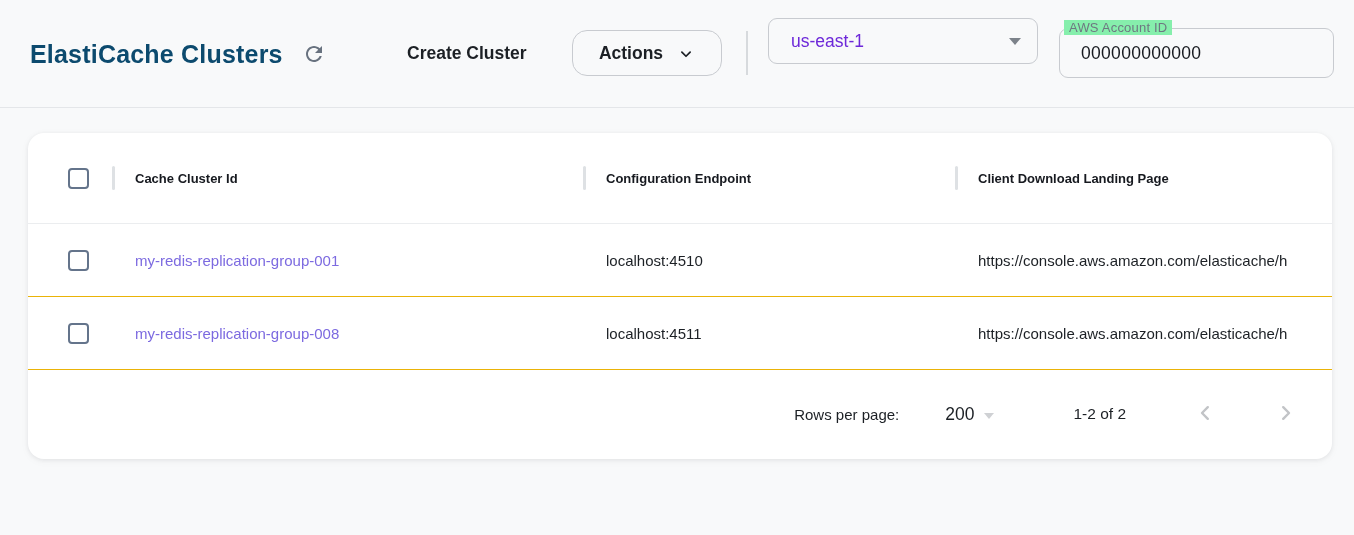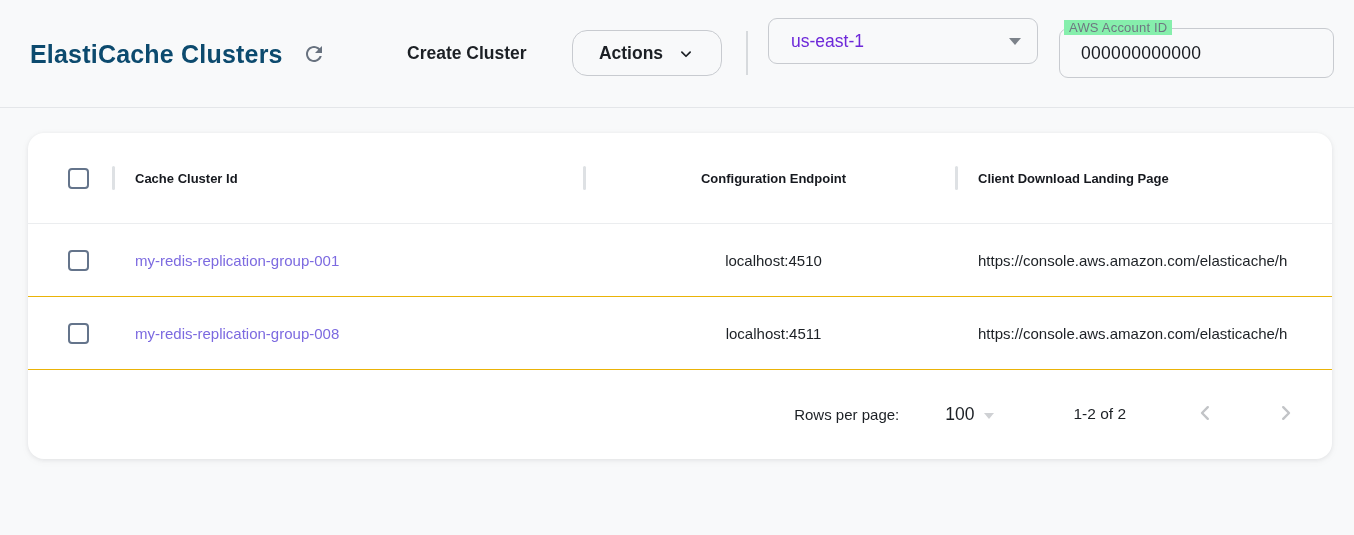--- a/index.html
+++ b/index.html
@@ -90,7 +90,7 @@
   .sep-0 { left:84px; } .sep-1 { left:555px; } .sep-2 { left:927px; }
   .c0 { width:85px; display:flex; }
   .c1 { width:471px; padding-left:22px; }
-  .c2 { width:372px; padding-left:7px;text-align:center; }
+  .c2 { width:372px; padding-left:22px; }
   .c3 { flex:1; padding-left:22px; white-space:nowrap; overflow:hidden; }
   .checkbox {
     width:21px; height:21px; margin-left:40px;

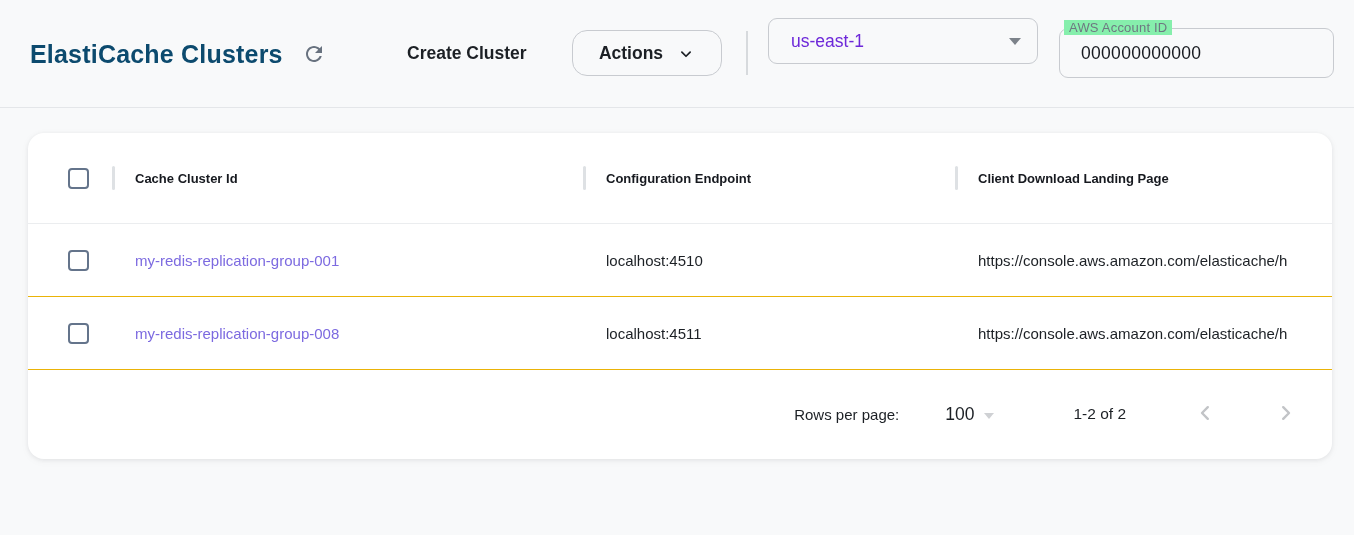--- a/index.html
+++ b/index.html
@@ -201,7 +201,7 @@
   <div class="tfoot">
     <span class="rpp-label">Rows per page:</span>
     <span class="rpp-group">
-      <span class="rpp-value">100</span>
+      <span class="rpp-value">200</span>
       <span class="rpp-caret"></span>
     </span>
     <span class="page-range">1-2 of 2</span>

